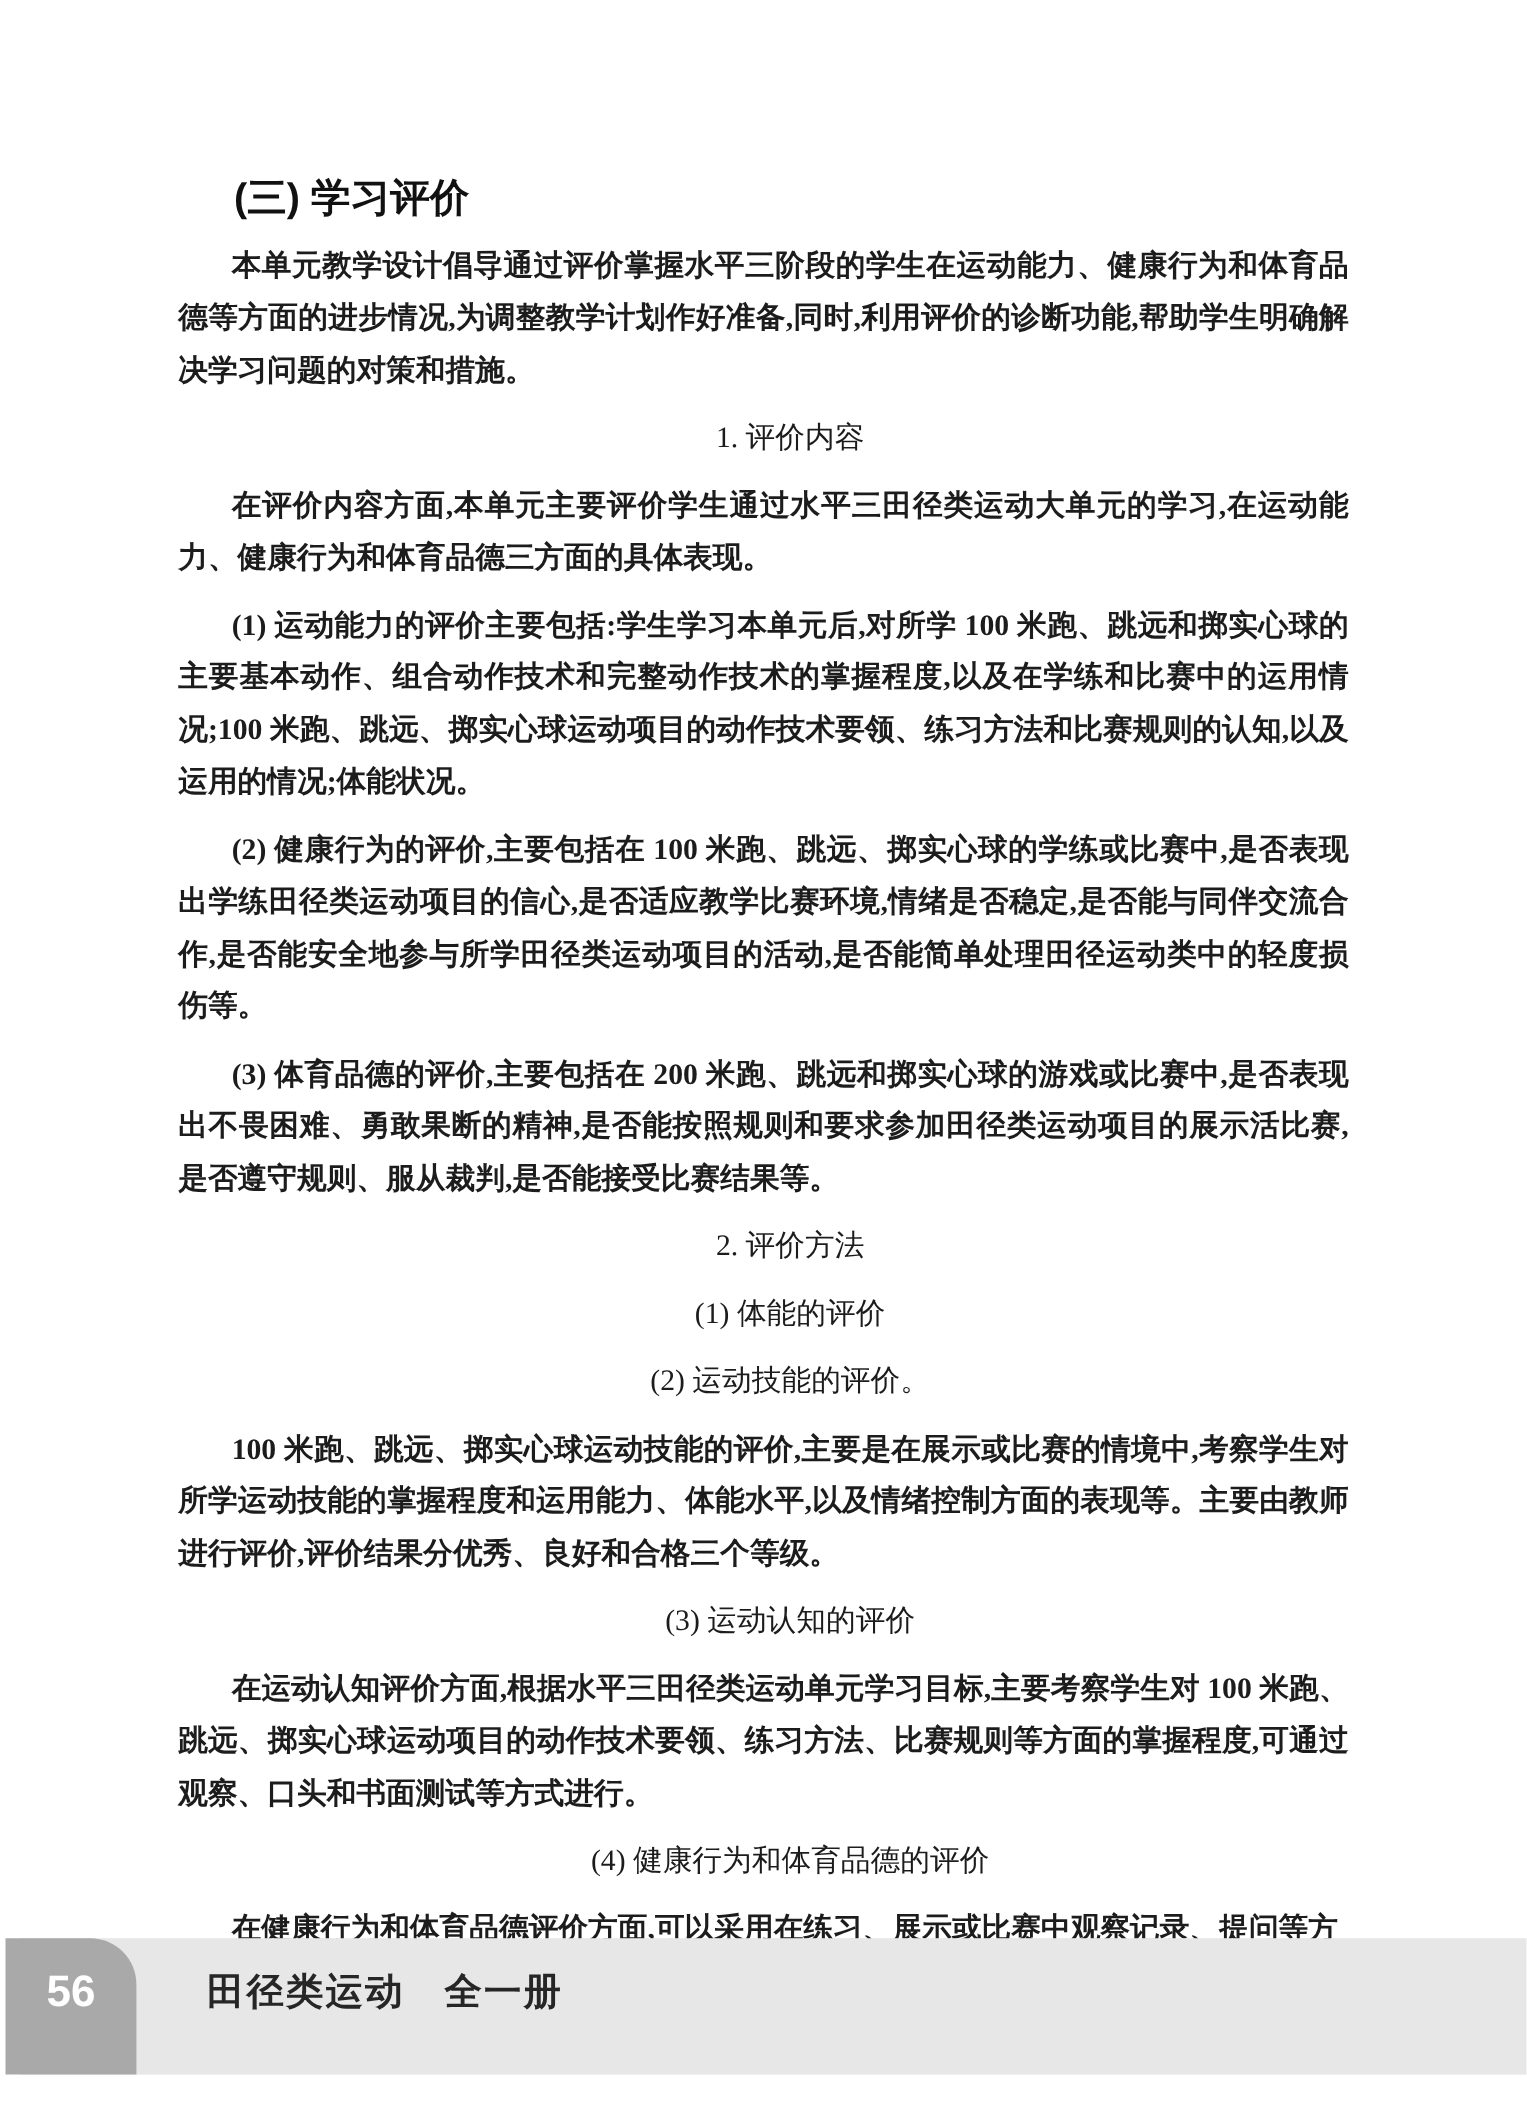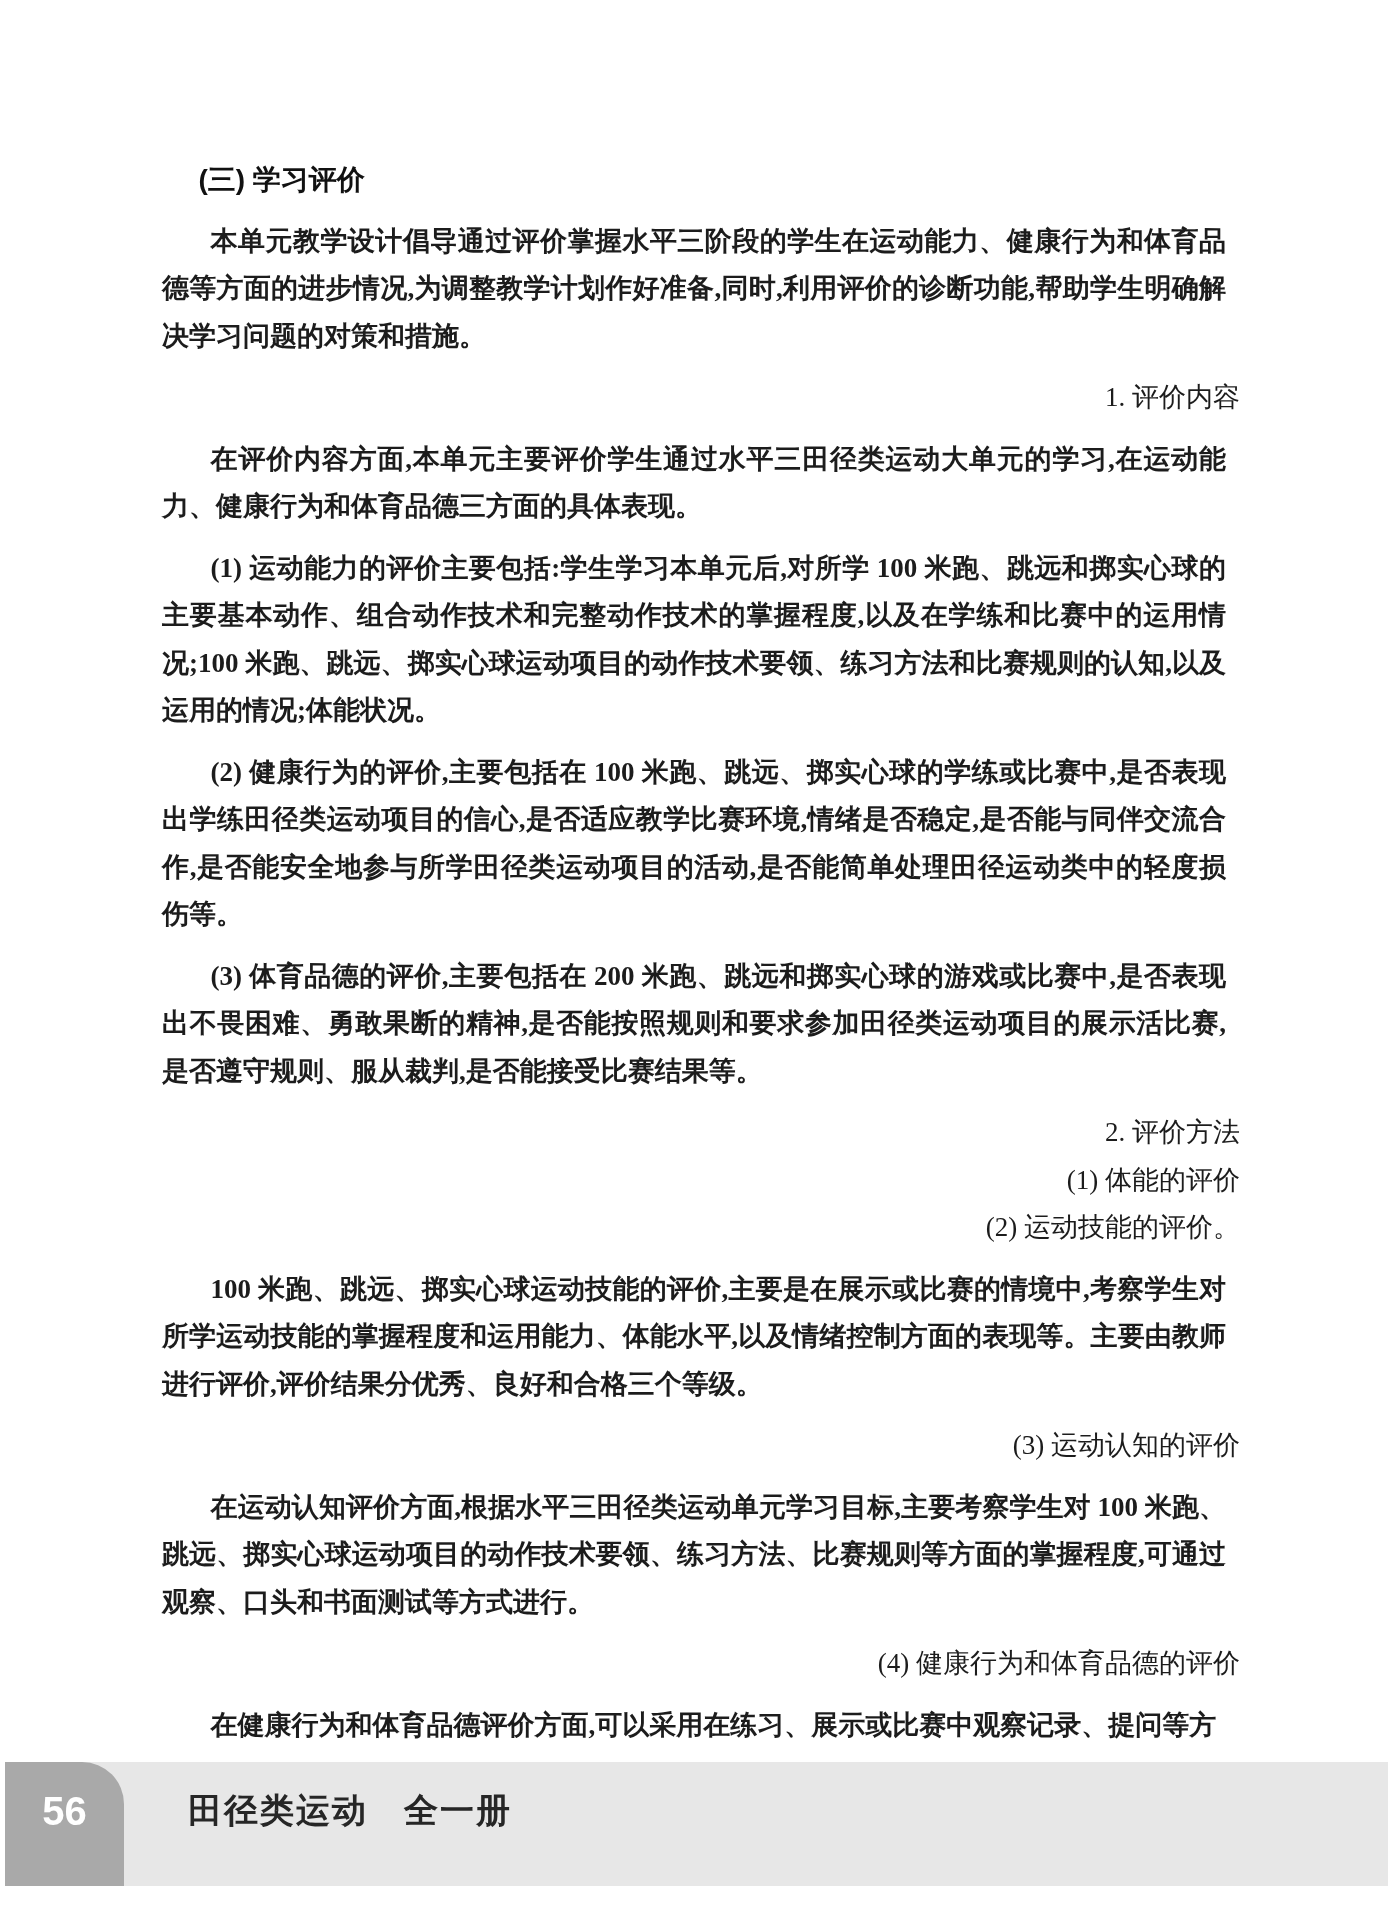--- a/index.html
+++ b/index.html
@@ -27,7 +27,7 @@
   }
   .doc-heading {
     margin: 0;
-    font-size: 28px;
+    font-size: 36px;
     line-height: 47.5px;
     font-weight: bold;
     text-indent: 1.8em;

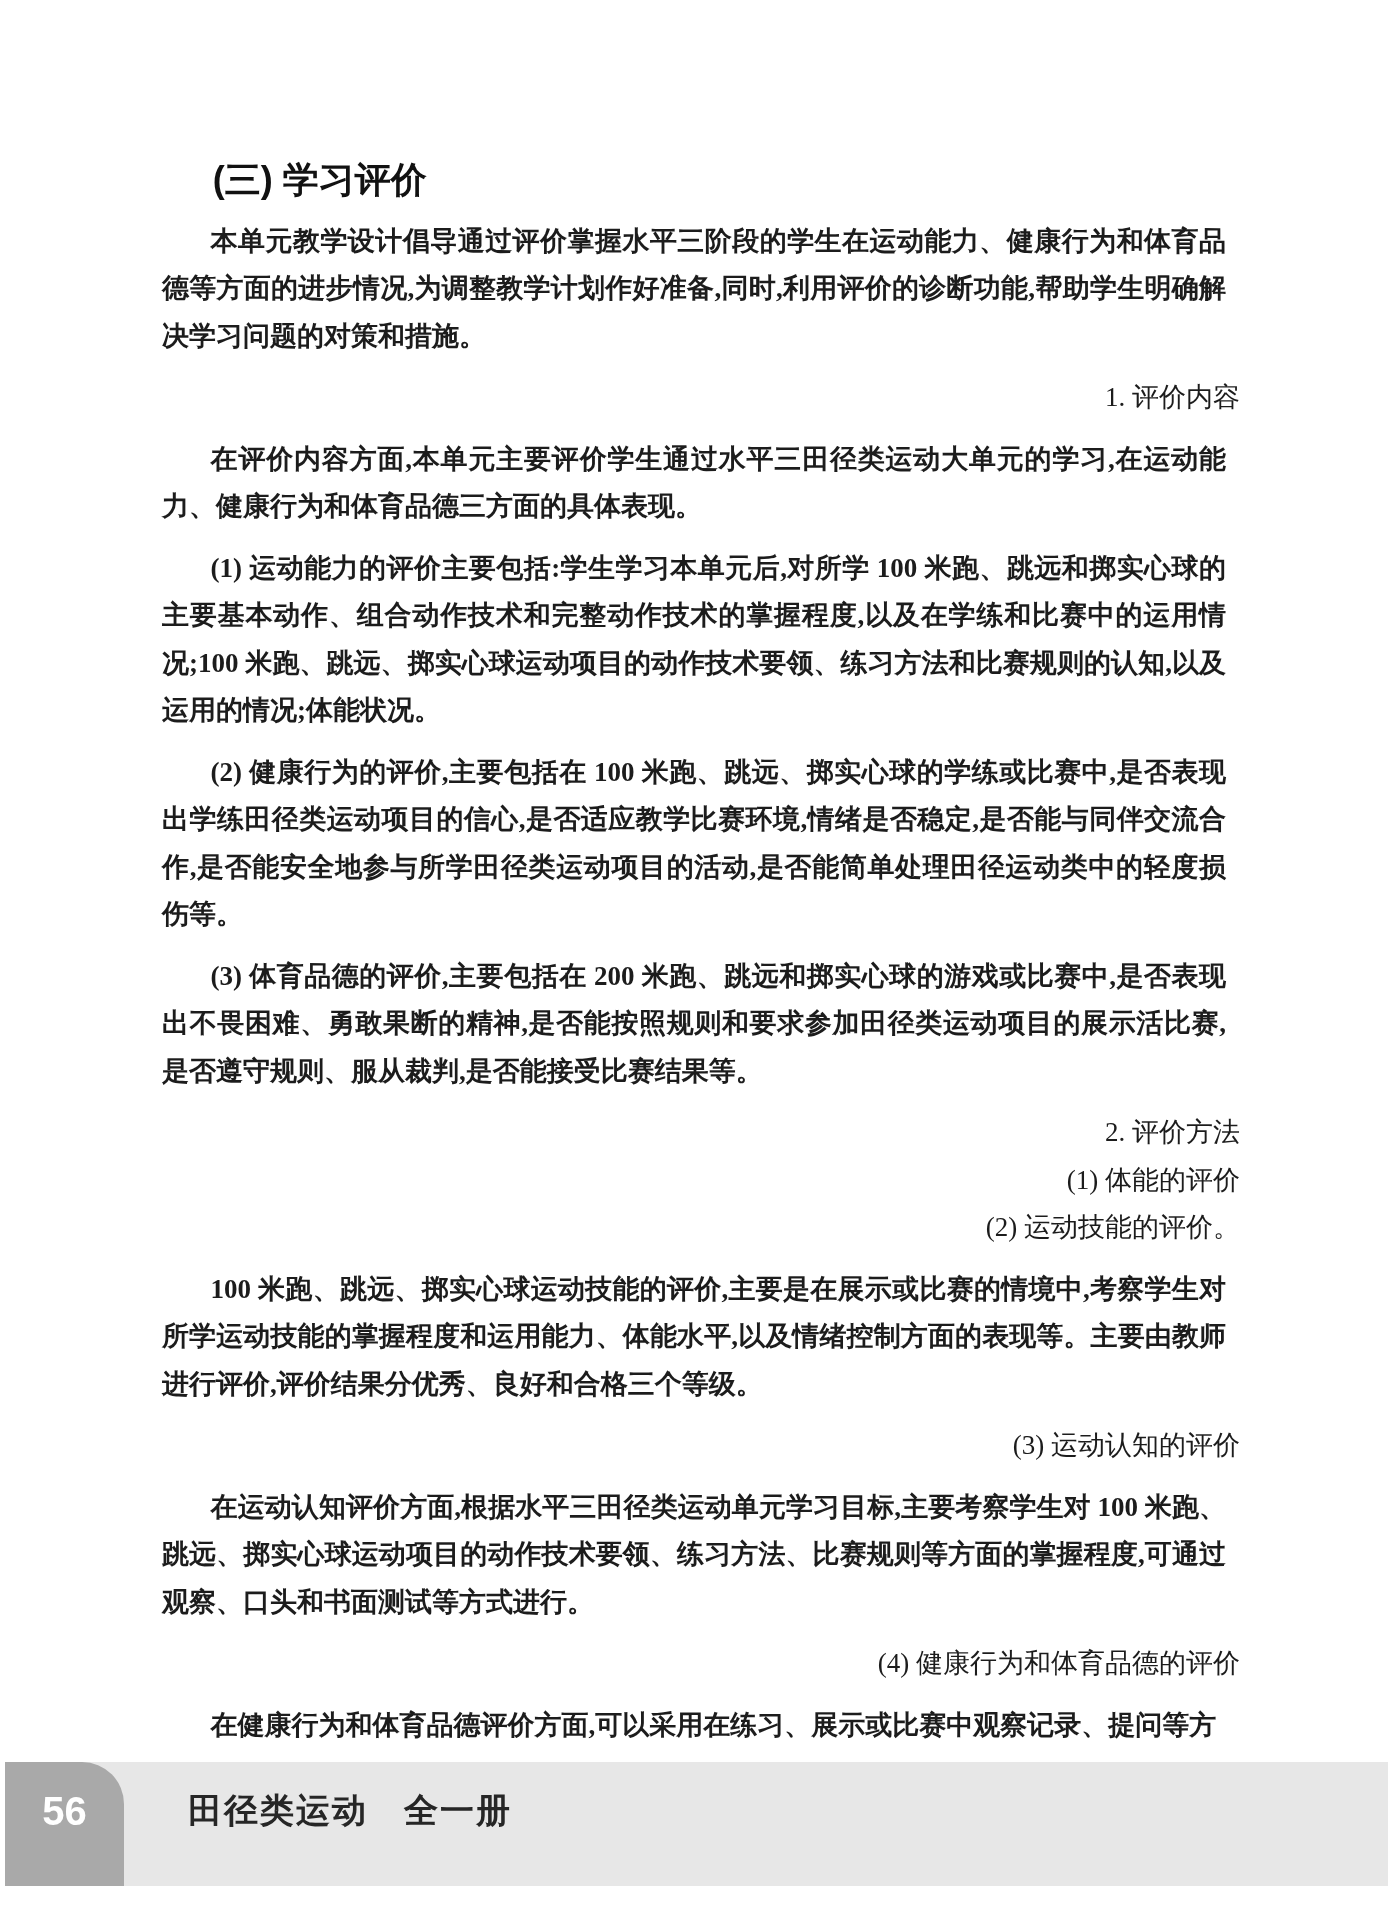--- a/index.html
+++ b/index.html
@@ -41,9 +41,9 @@
     font-weight: bold;
   }
   .sub {
-    margin: 0;
+    margin: 14px;
     text-indent: 1.8em;
-    text-align: right;
+    text-align: center;
   }
   .footer-bar {
     position: absolute;

